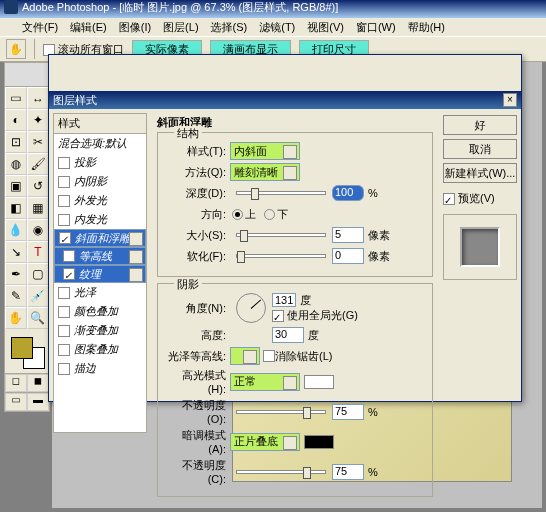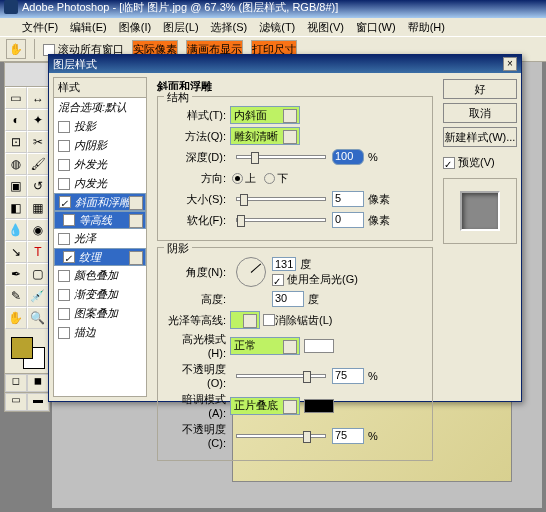--- a/index.html
+++ b/index.html
@@ -9,7 +9,7 @@
 .menubar { height:18px; background:#ece9d8; display:flex; padding:0 16px; }
 .menubar span { padding:2px 6px; cursor:default; }
 .optbar { height:26px; background:#ece9d8; border-top:1px solid #fff; border-bottom:1px solid #aca899; display:flex; align-items:center; padding:0 6px; gap:8px; }
-.optbtn { border:1px solid #aca899; background:#f97316; padding:1px 0; font-size:11px; }
+.optbtn { border:1px solid #aca899; background:#5eead4; padding:1px 12px; font-size:11px; }
 .chk { width:12px; height:12px; border:1px solid #888; background:#fff; display:inline-block; vertical-align:middle; }
 .chk.on::after { content:"✓"; font-size:10px; line-height:10px; color:#000; }
 .hand { width:20px; height:20px; border:1px solid #aca899; display:flex; align-items:center; justify-content:center; }

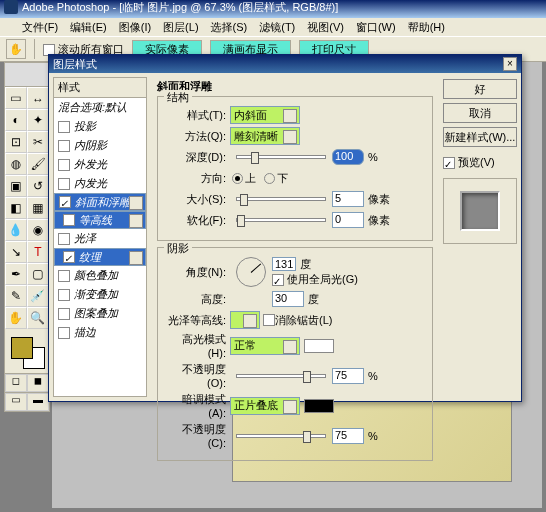--- a/index.html
+++ b/index.html
@@ -26,7 +26,7 @@
 .qmask { display:grid; grid-template-columns:1fr 1fr; border-top:1px solid #aca899; }
 .qmask div { height:18px; border:1px solid #ccc; font-size:10px; text-align:center; }
 .dialog { position:absolute; left:48px; top:54px; width:474px; height:348px; background:#ece9d8; border:1px solid #0a246a; box-shadow:2px 2px 6px rgba(0,0,0,0.4); }
-.dlg-title { height:18px; background:linear-gradient(#0a246a,#3b6ea5); color:#fff; display:flex; align-items:center; padding:0 4px; justify-content:space-between; }
+.dlg-title { height:18px; background:linear-gradient(#0a246a,#3b6ea5); color:#fff; display:flex; align-items:center; padding:0 4px; justify-content:space-between;margin-top:36px; }
 .dlg-title .x { width:14px; height:14px; background:#ece9d8; color:#000; border:1px solid #888; text-align:center; line-height:12px; font-size:10px; }
 .dlg-body { display:flex; height:calc(100% - 18px); }
 .styles { width:94px; border:1px solid #aca899; margin:4px; background:#fff; }

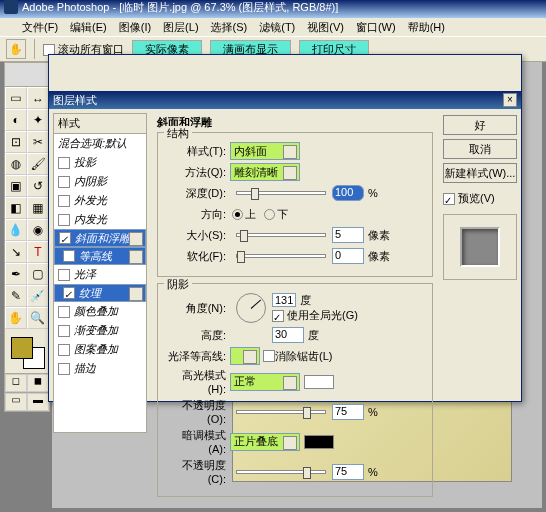--- a/index.html
+++ b/index.html
@@ -36,7 +36,7 @@
 .styles .item.sub { padding-left:8px; }
 .panel { flex:1; padding:6px; position:relative; }
 .group { border:1px solid #aca899; padding:6px 8px 8px; margin-bottom:6px; position:relative; }
-.group .legend { position:absolute; top:-7px; left:6px; background:#ece9d8; padding:0 3px; font-size:11px; }
+.group .legend { position:absolute; top:-7px; left:16px; background:#ece9d8; padding:0 3px; font-size:11px; }
 .row { display:flex; align-items:center; margin:3px 0; min-height:18px; }
 .row .lbl { width:64px; text-align:right; padding-right:4px; font-size:11px; }
 .sel { border:1px solid #7f9db9; background:#bef264; height:18px; min-width:70px; padding:0 14px 0 3px; position:relative; font-size:11px; display:flex; align-items:center; }

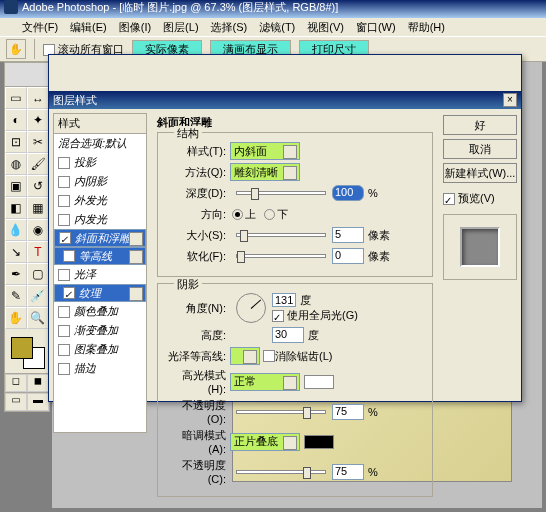--- a/index.html
+++ b/index.html
@@ -162,13 +162,13 @@
           <span class="chk" style="background:#fff"></span>
           <span>等高线</span>
         </div>
-      <div class="item">
-          <span class="chk"></span>
-          <span>光泽</span>
-        </div>
       <div class="item sel sub">
           <span class="chk on" style="background:#fff;color:#000"></span>
           <span>纹理</span>
+        </div>
+      <div class="item">
+          <span class="chk"></span>
+          <span>光泽</span>
         </div>
       <div class="item">
           <span class="chk"></span>

